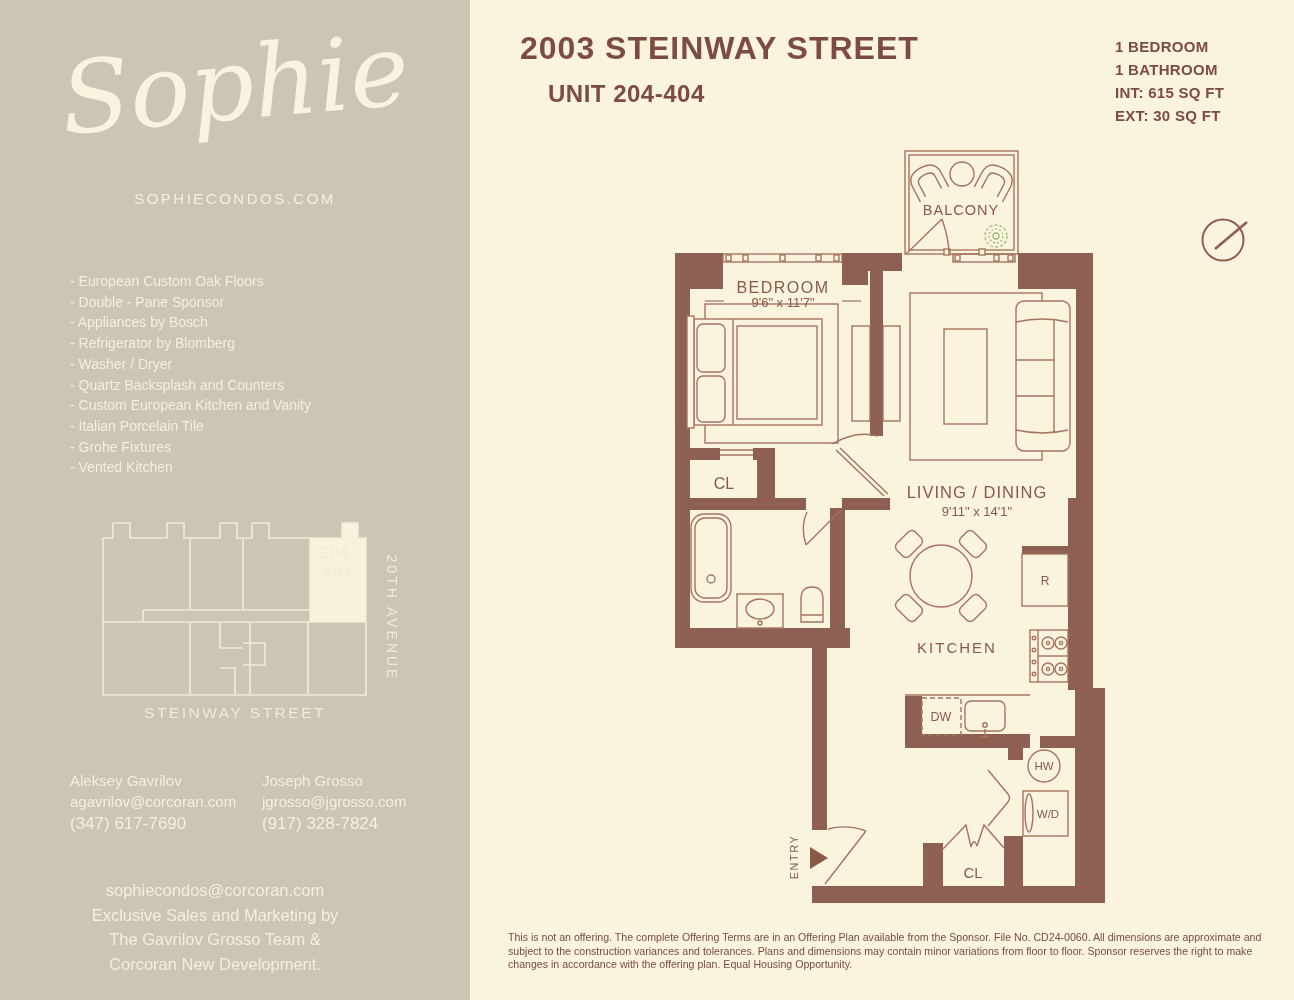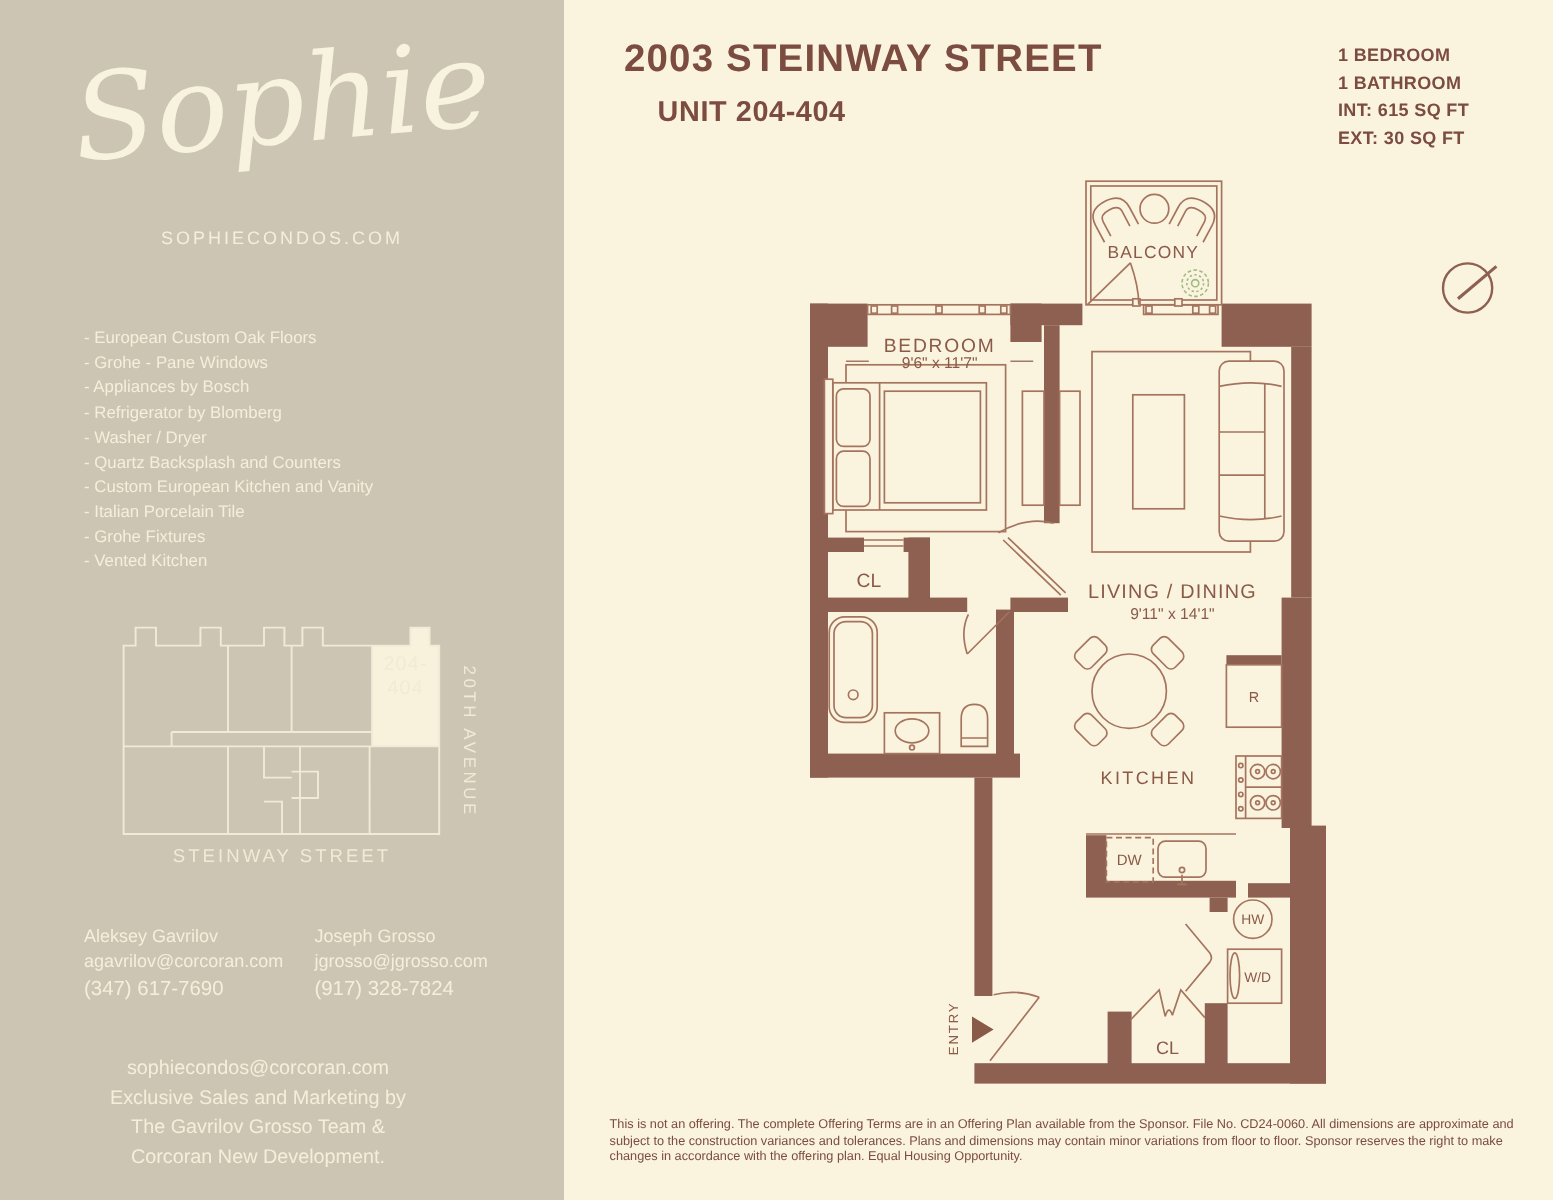--- a/index.html
+++ b/index.html
@@ -51,7 +51,7 @@
     <div class="website">SOPHIECONDOS.COM</div>
     <div class="features">
       <div>- European Custom Oak Floors</div>
-      <div>- Grohe - Pane Windows</div>
+      <div>- Double - Pane Sponsor</div>
       <div>- Appliances by Bosch</div>
       <div>- Refrigerator by Blomberg</div>
       <div>- Washer / Dryer</div>

